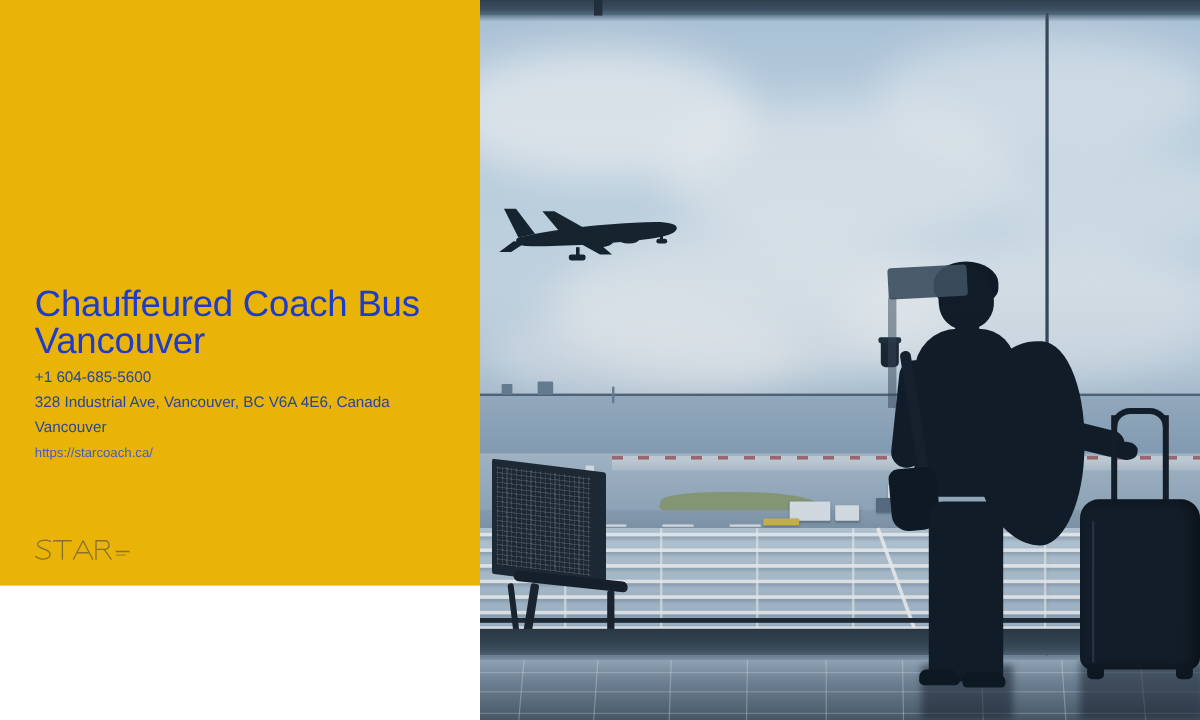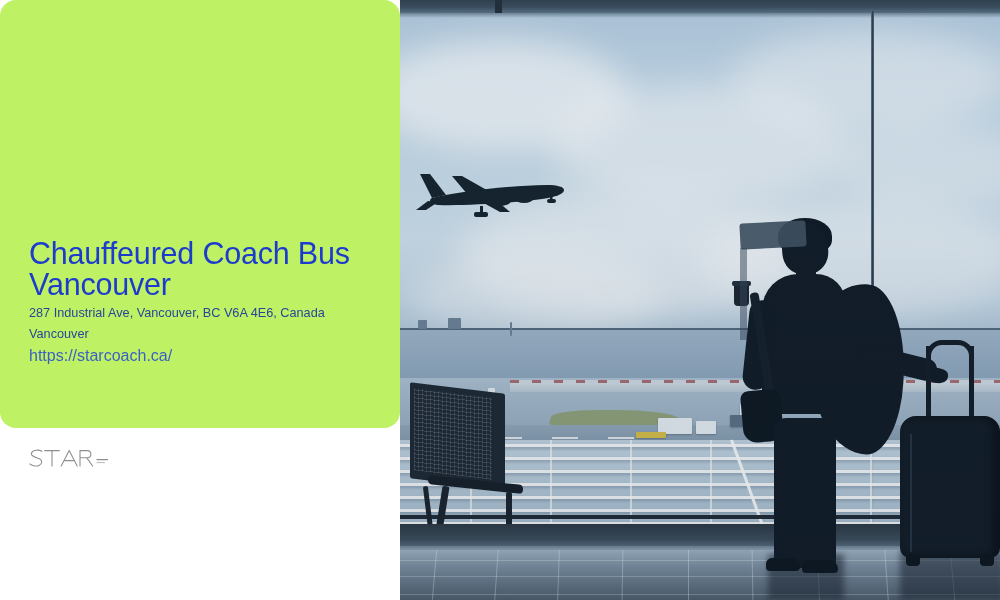--- a/index.html
+++ b/index.html
@@ -25,9 +25,8 @@
     position: absolute;
     left: 0; top: 0;
     width: 400px;
-    height: 428px;
-    background: #bef264;
-    border-radius: 16px;
+    height: 488px;
+    background: #eab308;
   }
 
   .info-block {

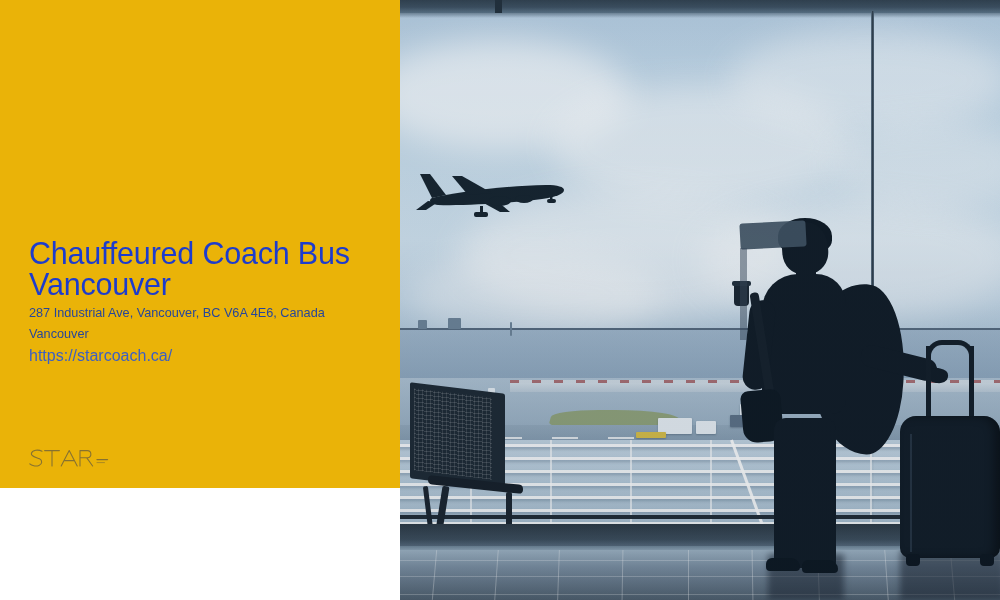--- a/index.html
+++ b/index.html
@@ -549,6 +549,7 @@
 Vancouver</div>
 
 
+      <div class="biz-line first">+1 604-685-5600</div>
 
       <div class="biz-line">287 Industrial Ave, Vancouver, BC V6A 4E6, Canada</div>
 

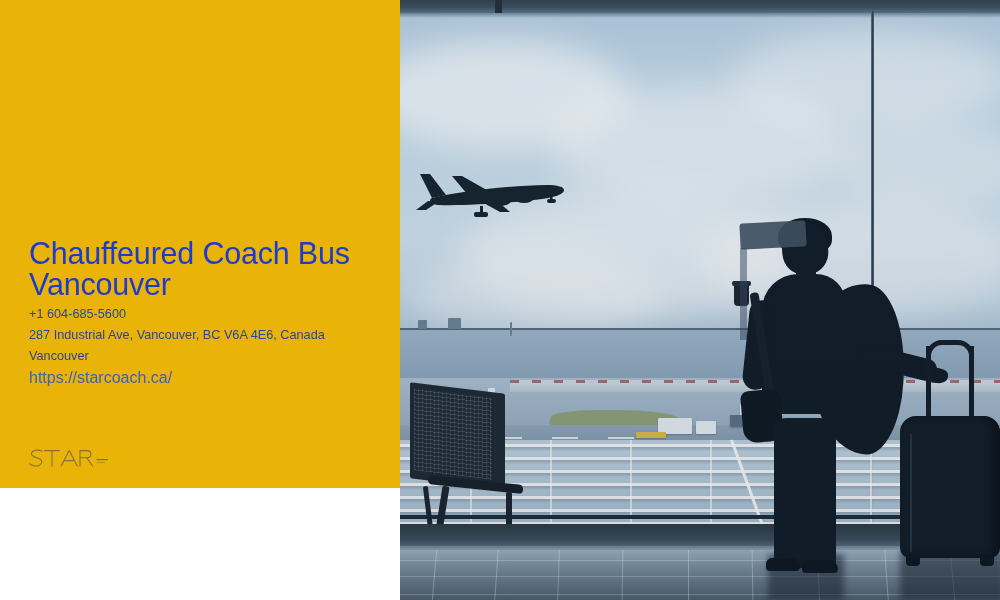--- a/index.html
+++ b/index.html
@@ -551,7 +551,7 @@
 
       <div class="biz-line first">+1 604-685-5600</div>
 
-      <div class="biz-line">287 Industrial Ave, Vancouver, BC V6A 4E6, Canada</div>
+      <div class="biz-line">328 Industrial Ave, Vancouver, BC V6A 4E6, Canada</div>
 
       <div class="biz-line">Vancouver</div>
 

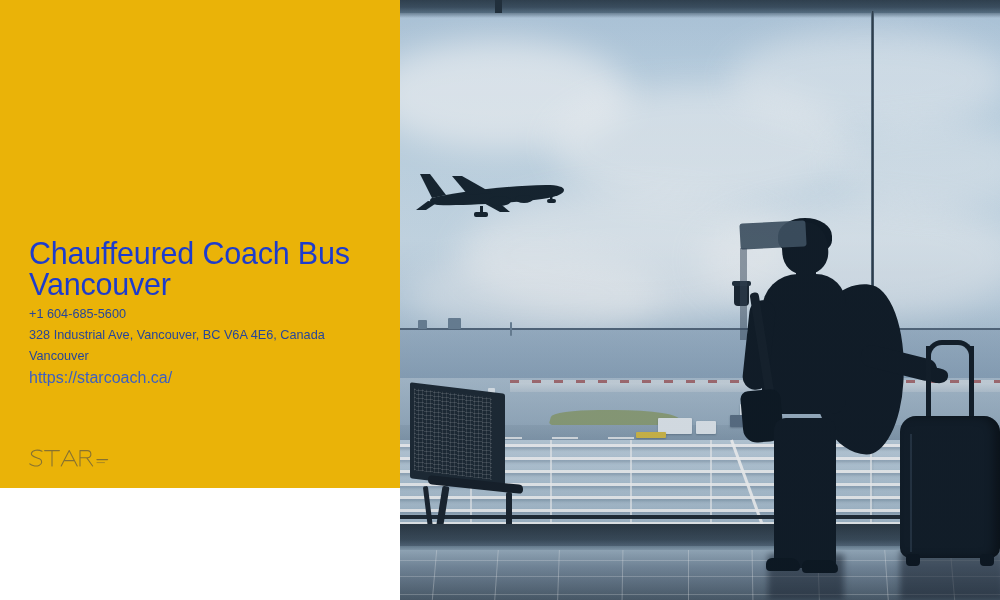--- a/index.html
+++ b/index.html
@@ -68,7 +68,7 @@
 
   .biz-url {
     margin-top: 7px;
-    font-size: 16px;
+    font-size: 11px;
     line-height: 14px;
     color: #3b5fc4;
     text-decoration: none;

